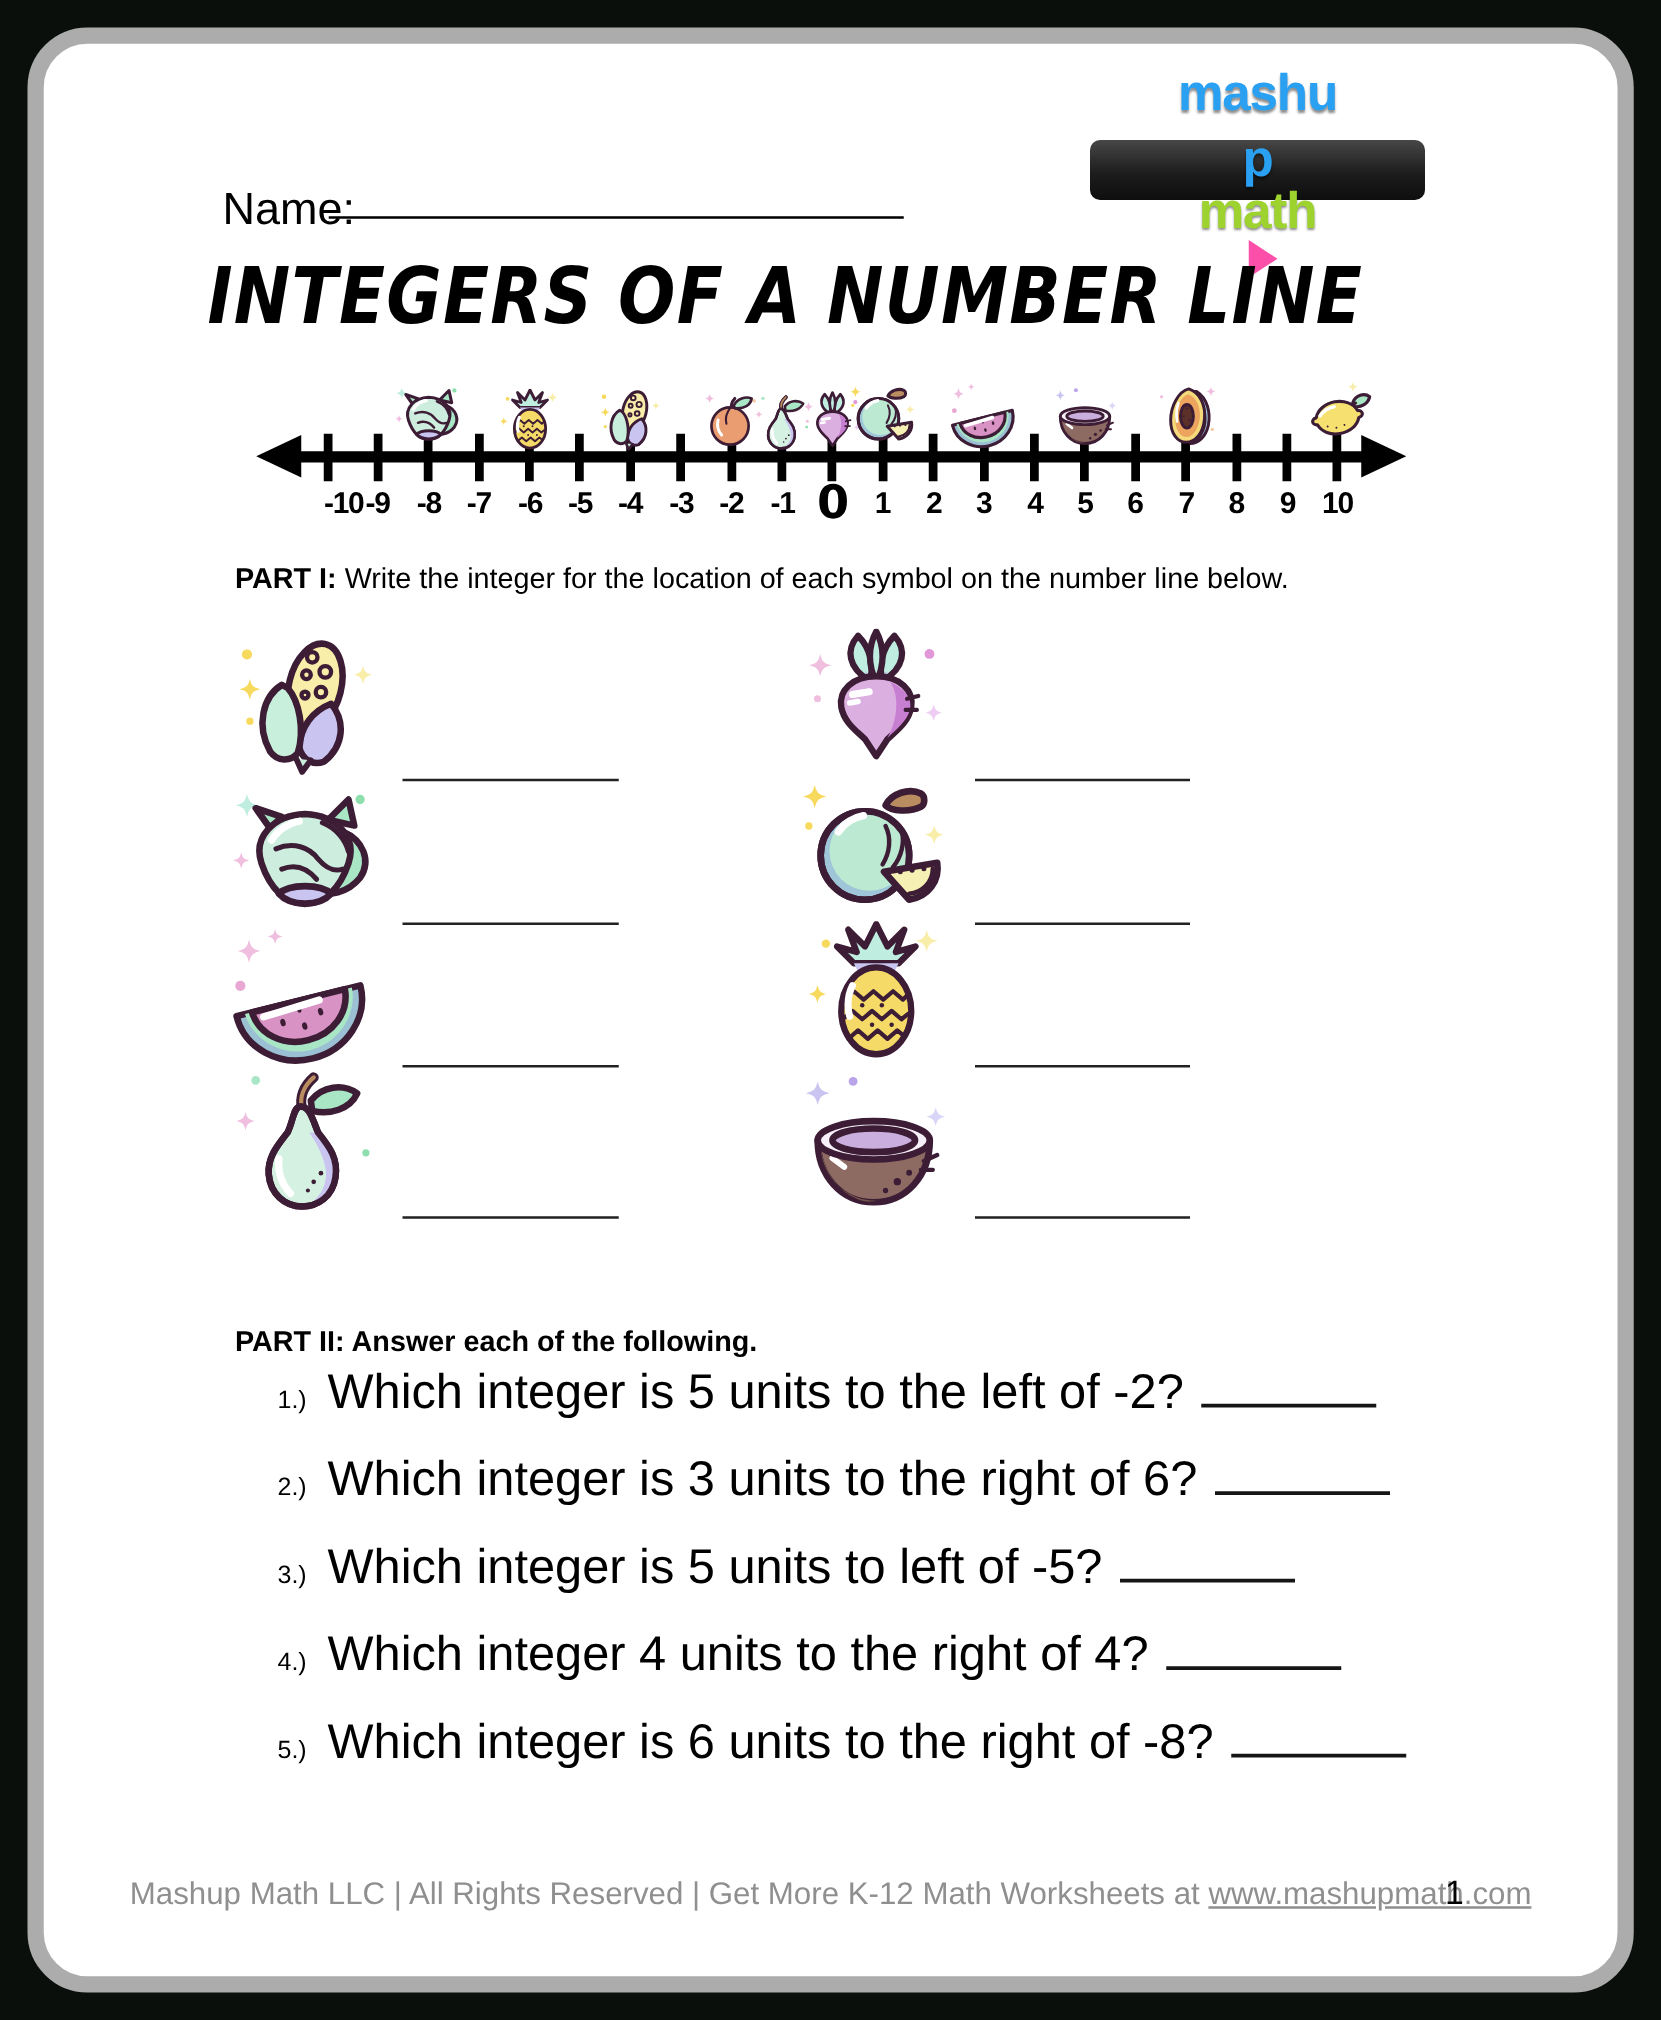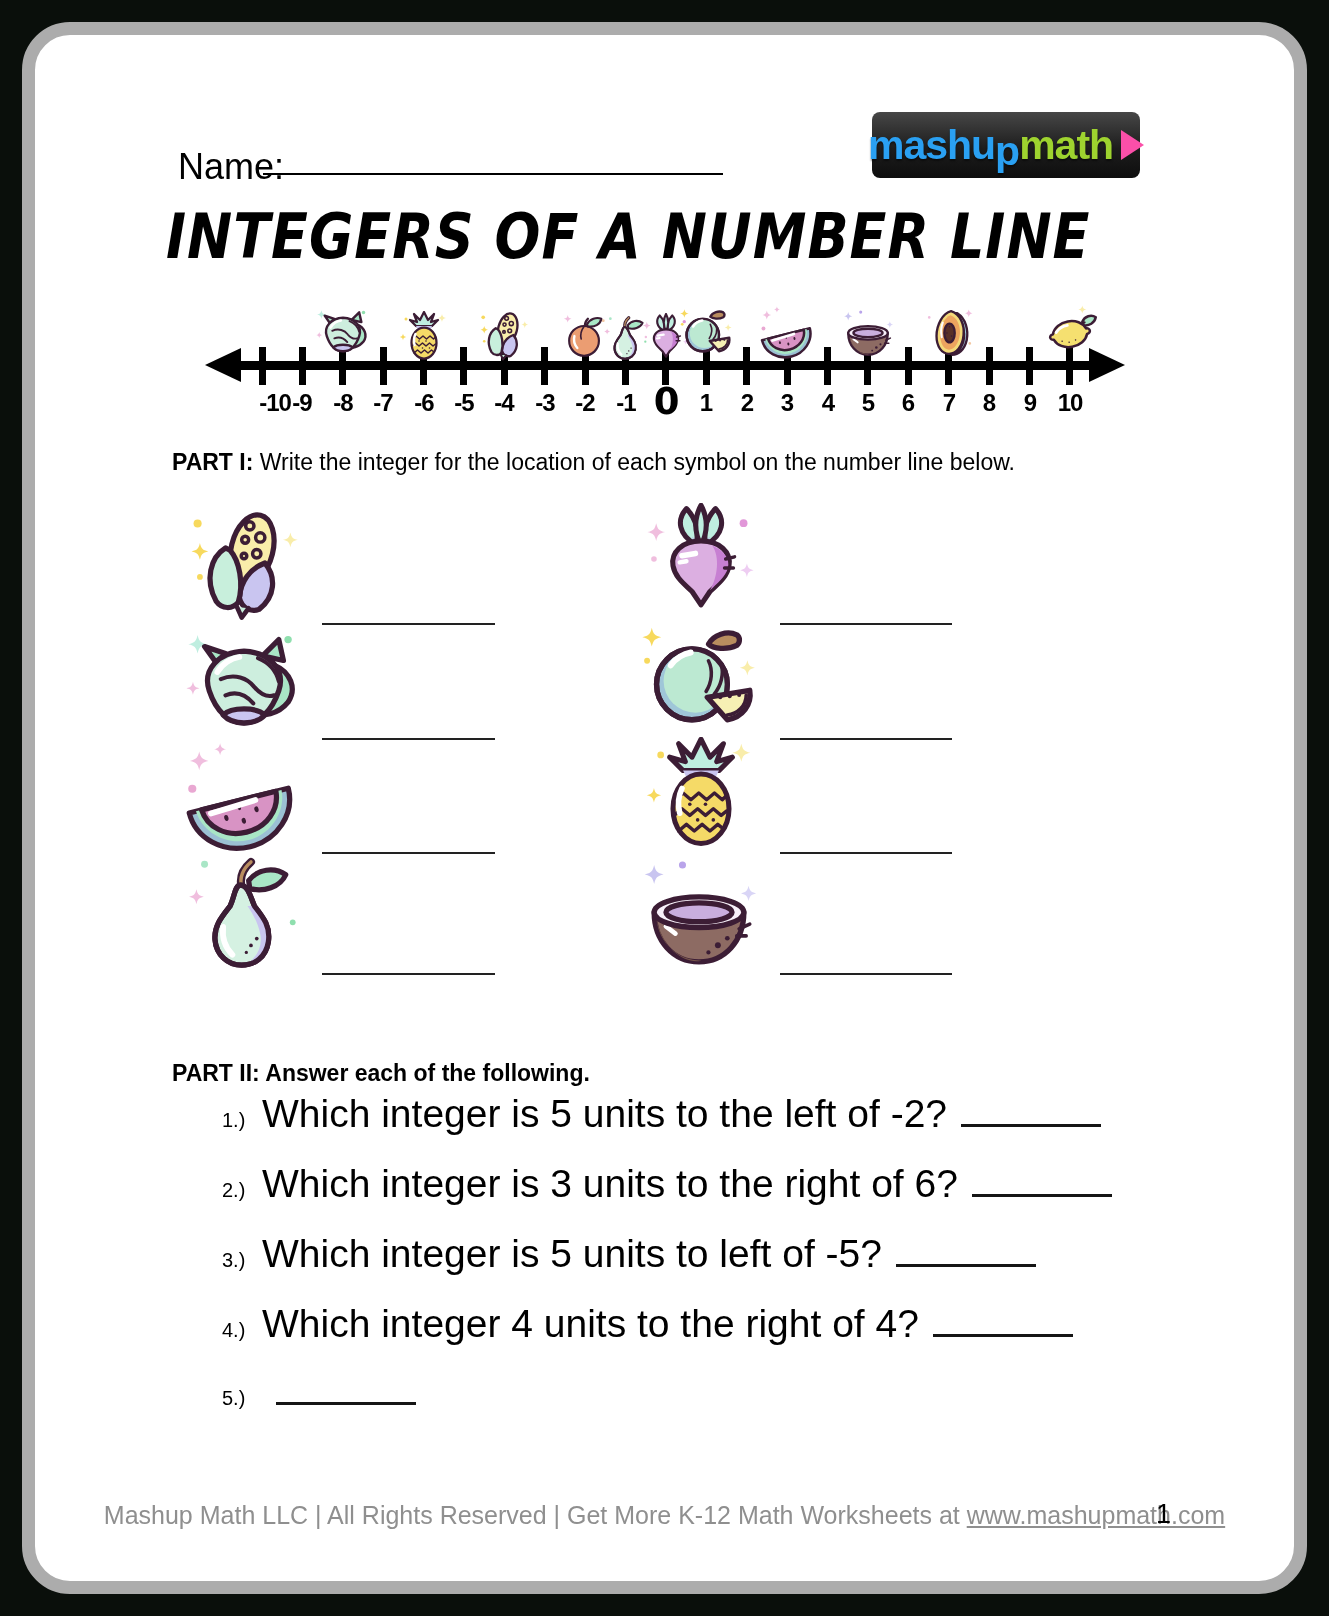--- a/index.html
+++ b/index.html
@@ -12,10 +12,10 @@
   
   .name-label { left:178px; top:146px; font-size:36px; color:#000; }
   .name-line  { left:263px; top:173px; width:460px; height:0; border-top:2.5px solid #000; }
-  .logo { left:872px; top:112px; width:268px; height:66px; border-radius:8px;
+  .logo { left:872px; top:112px; width:268px; height:48px; border-radius:8px;
           background:linear-gradient(180deg,#474747 0%,#1d1d1d 55%,#0e0e0e 100%);
           display:flex; align-items:center; justify-content:center;
-          font-weight:bold; font-size:41px; letter-spacing:-1px; }
+          font-weight:bold; font-size:41px; letter-spacing:-1px;flex-direction:column; }
   .logo .b1 { color:#2aa0f2; text-shadow:0 2px 2px rgba(0,0,0,.45); }
   .logo .b2 { color:#2aa0f2; position:relative; top:6px; text-shadow:0 2px 2px rgba(0,0,0,.45); }
   .logo .b3 { color:#9ed32f; text-shadow:0 2px 2px rgba(0,0,0,.45); }

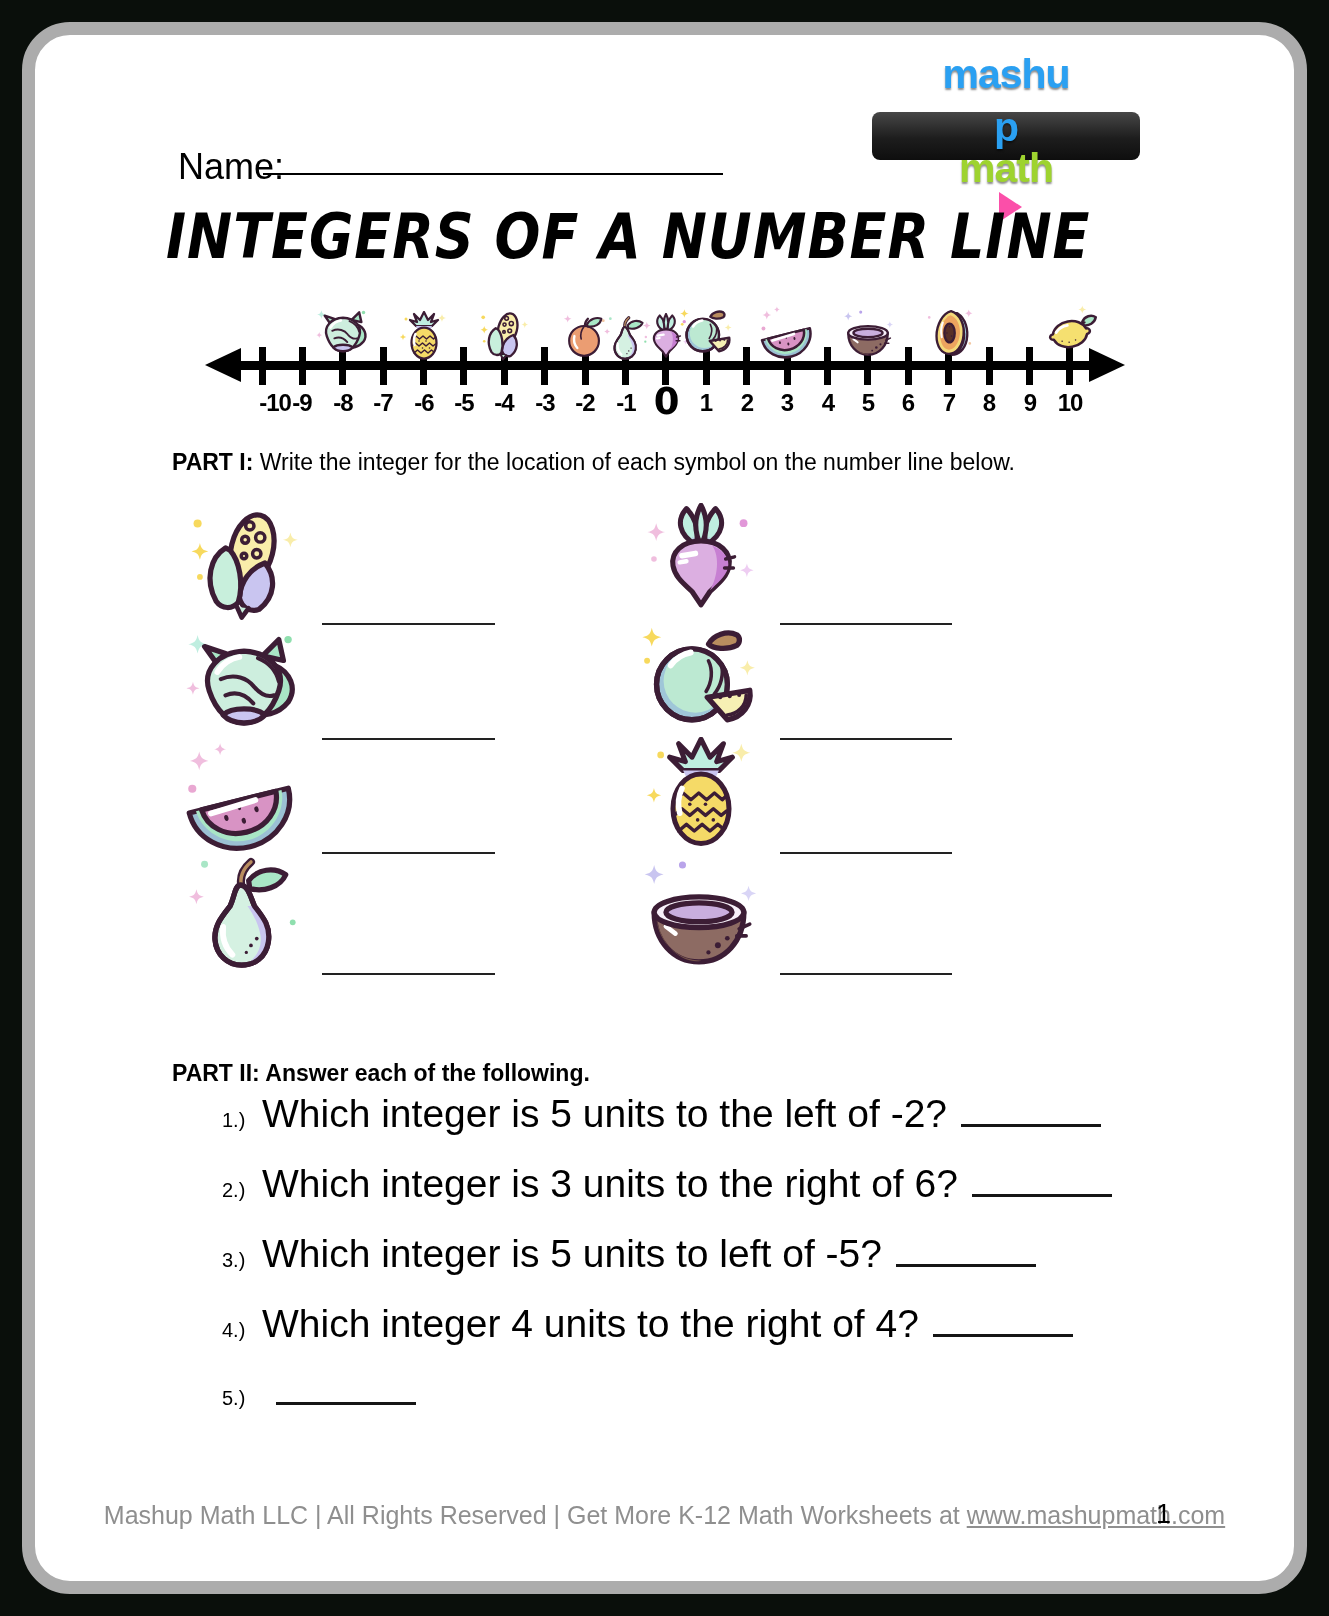--- a/index.html
+++ b/index.html
@@ -41,7 +41,7 @@
   .fruit { position:absolute; overflow:visible; }
 
   
-  .part-head { font-size:23px; color:#000; }
+  .part-head { font-size:23px; color:#000;margin-left:16px; }
   .bold { font-weight:bold; }
 
   

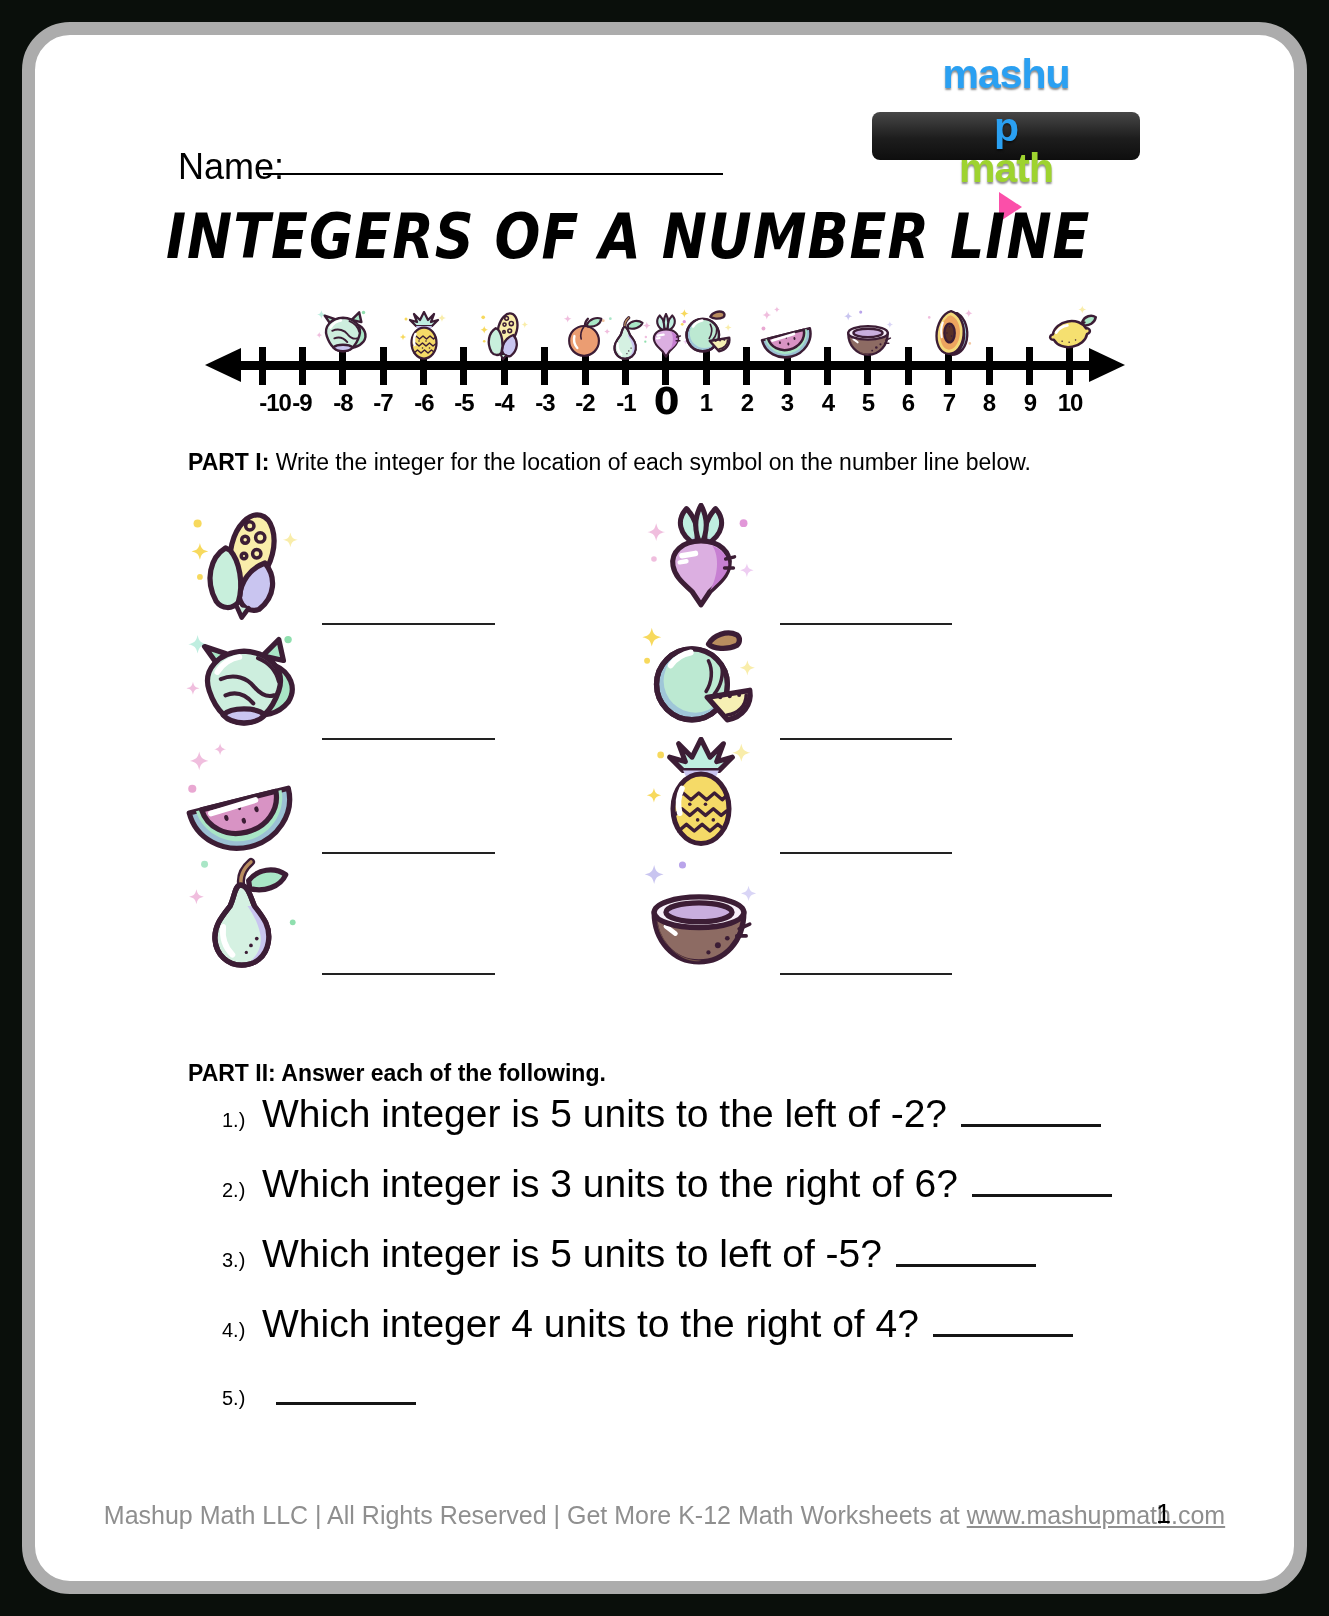--- a/index.html
+++ b/index.html
@@ -421,6 +421,7 @@
   </div>
   <div class="q" style="top:1372px">
     <span class="qnum">5.)</span>
+    <span class="qtext">Which integer is 6 units to the right of -8?</span>
     <span class="qblank"></span>
   </div>
 

